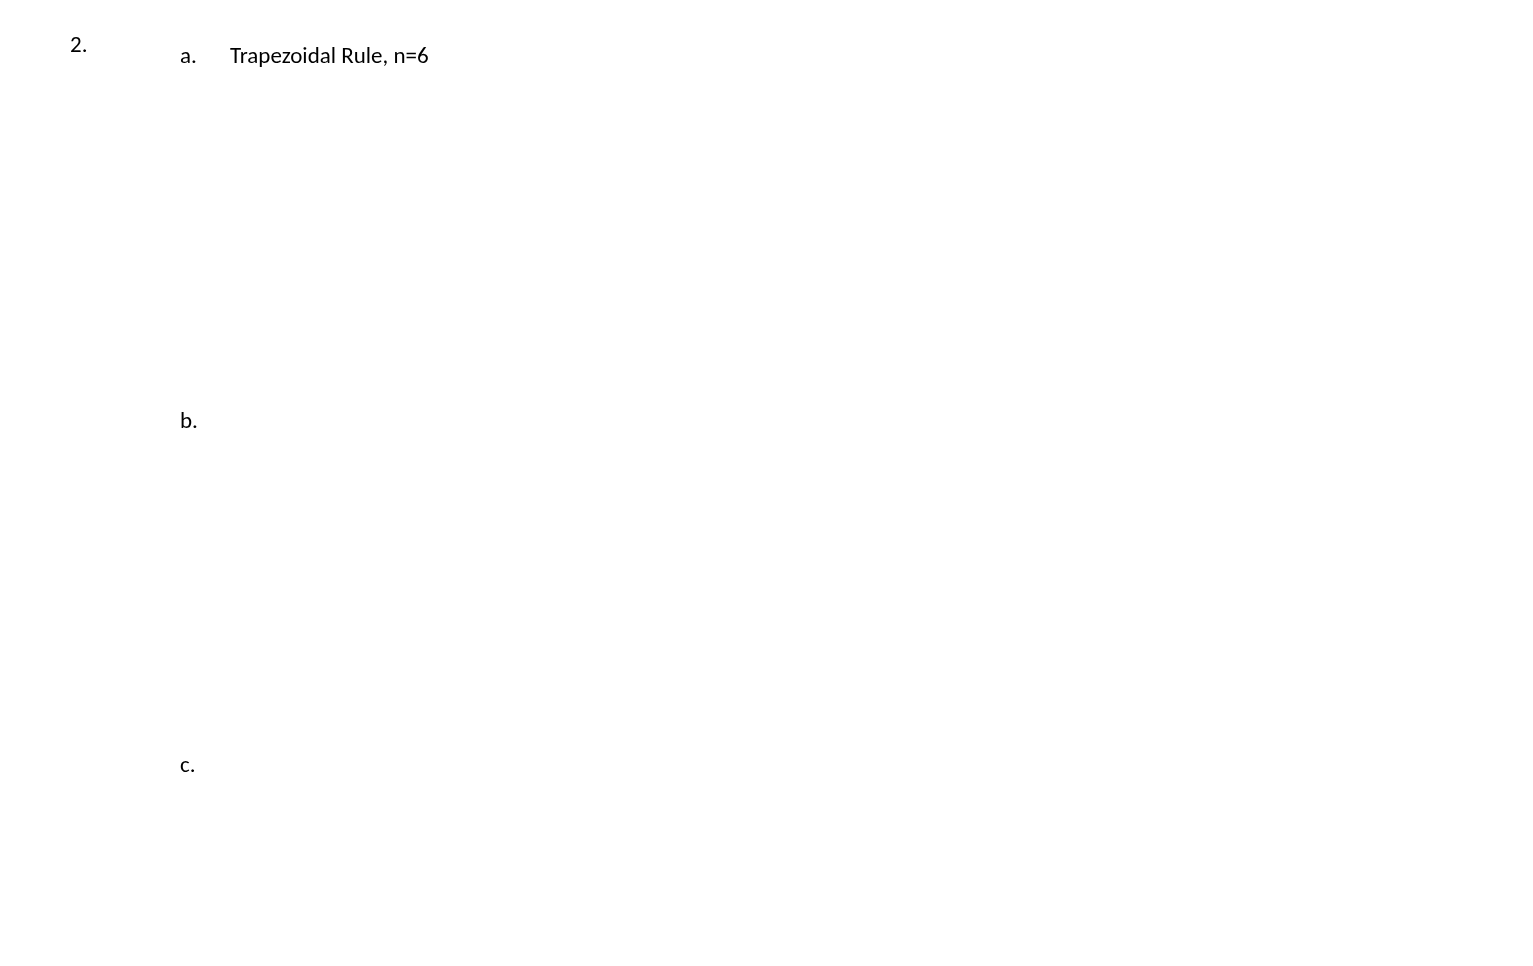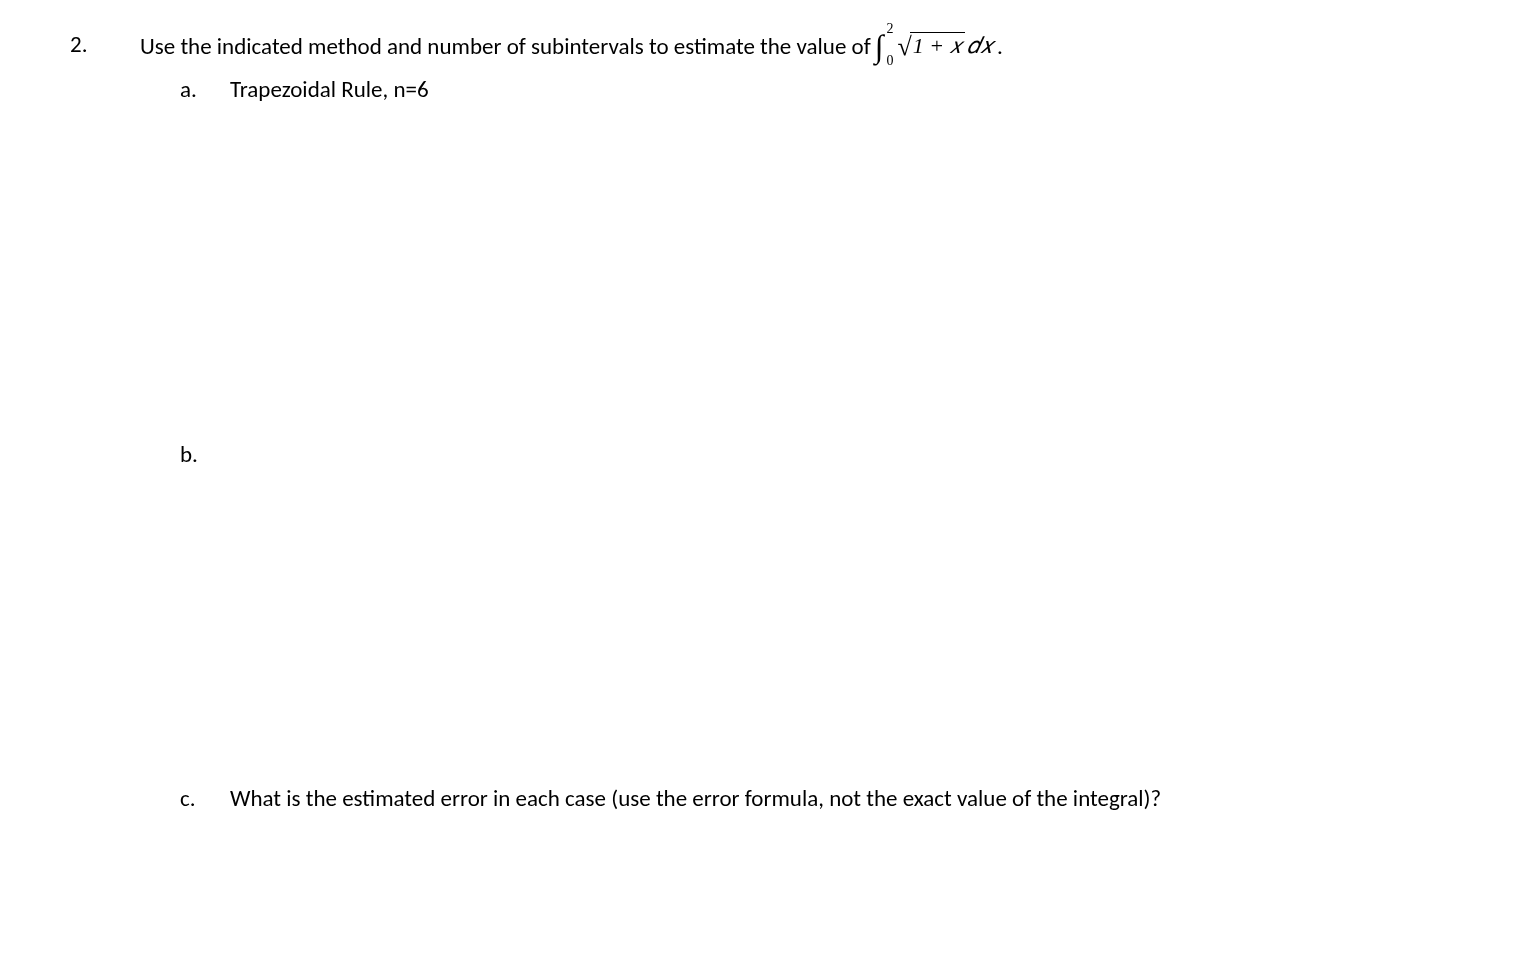--- a/index.html
+++ b/index.html
@@ -110,22 +110,6 @@
 <div class="problem-wrapper">
   <div class="problem-number">2.</div>
   <div class="problem-body">
-    <div class="problem-statement">
-      <span>Use the indicated method and number of subintervals to estimate the value of </span>
-      <span class="math-integral">
-        <span class="integral-sign">
-          ∫
-          <span class="integral-upper">2</span>
-          <span class="integral-lower">0</span>
-        </span>
-        <span class="sqrt-wrap">
-          <span class="sqrt-sign">√</span>
-          <span class="sqrt-content">1 + 𝑥</span>
-        </span>
-        <span class="dx">𝑑𝑥</span>
-      </span>
-      <span>.</span>
-    </div>
 
     <div class="subpart">
       <span class="subpart-label">a.</span>

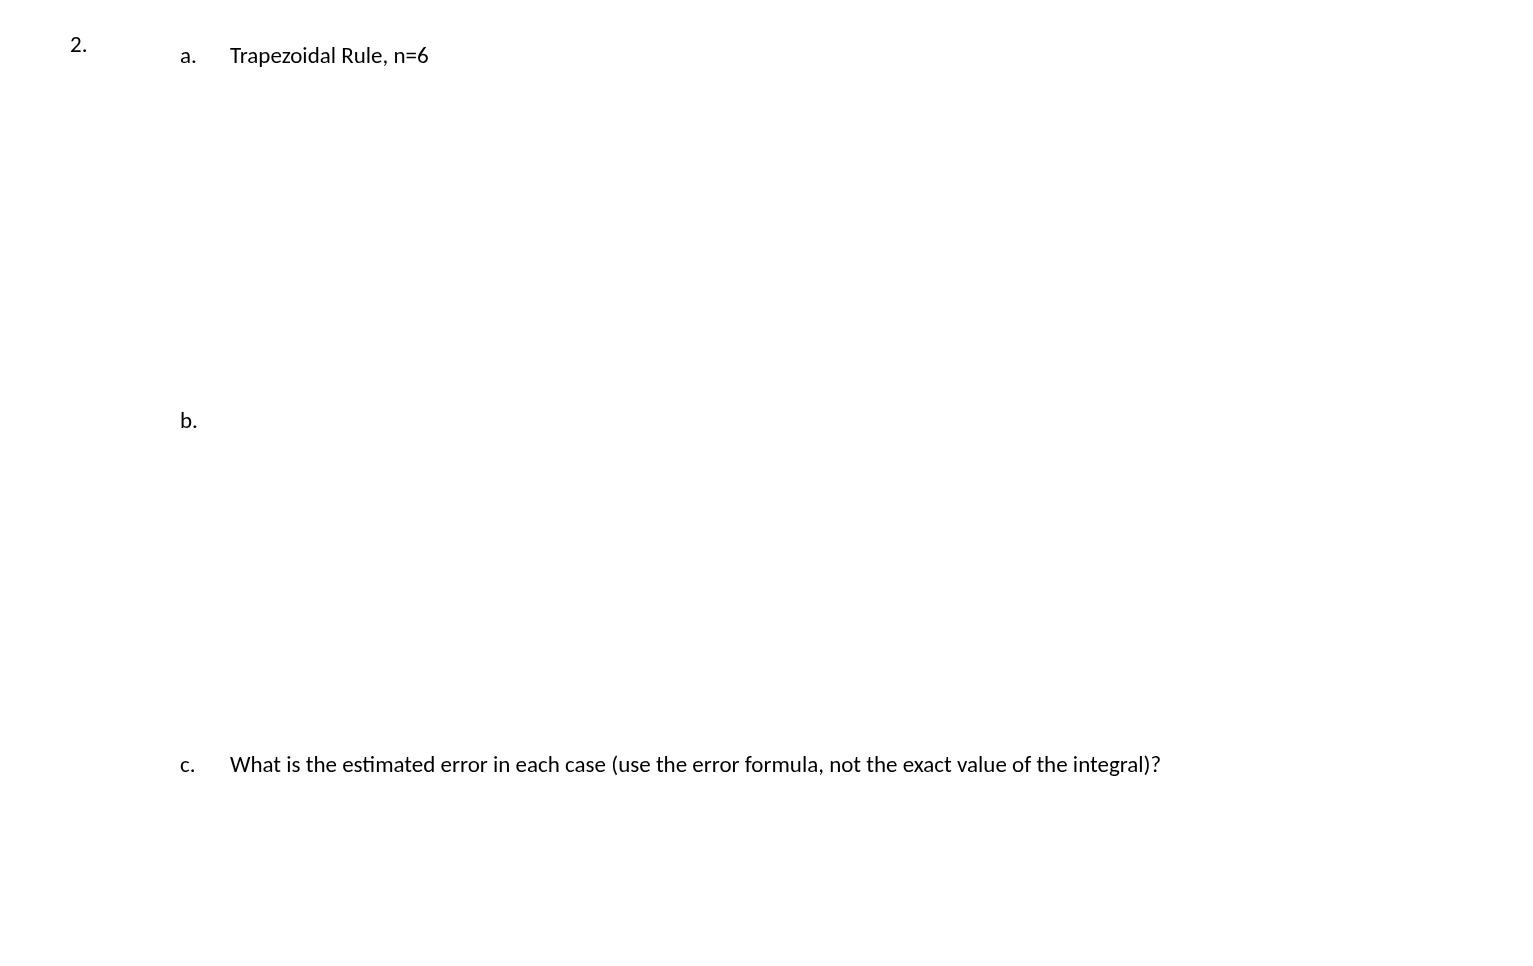--- a/index.html
+++ b/index.html
@@ -122,7 +122,6 @@
 
     <div class="subpart subpart-c">
       <span class="subpart-label">c.</span>
-      <span class="subpart-text">What is the estimated error in each case (use the error formula, not the exact value of the integral)?</span>
     </div>
   </div>
 </div>

